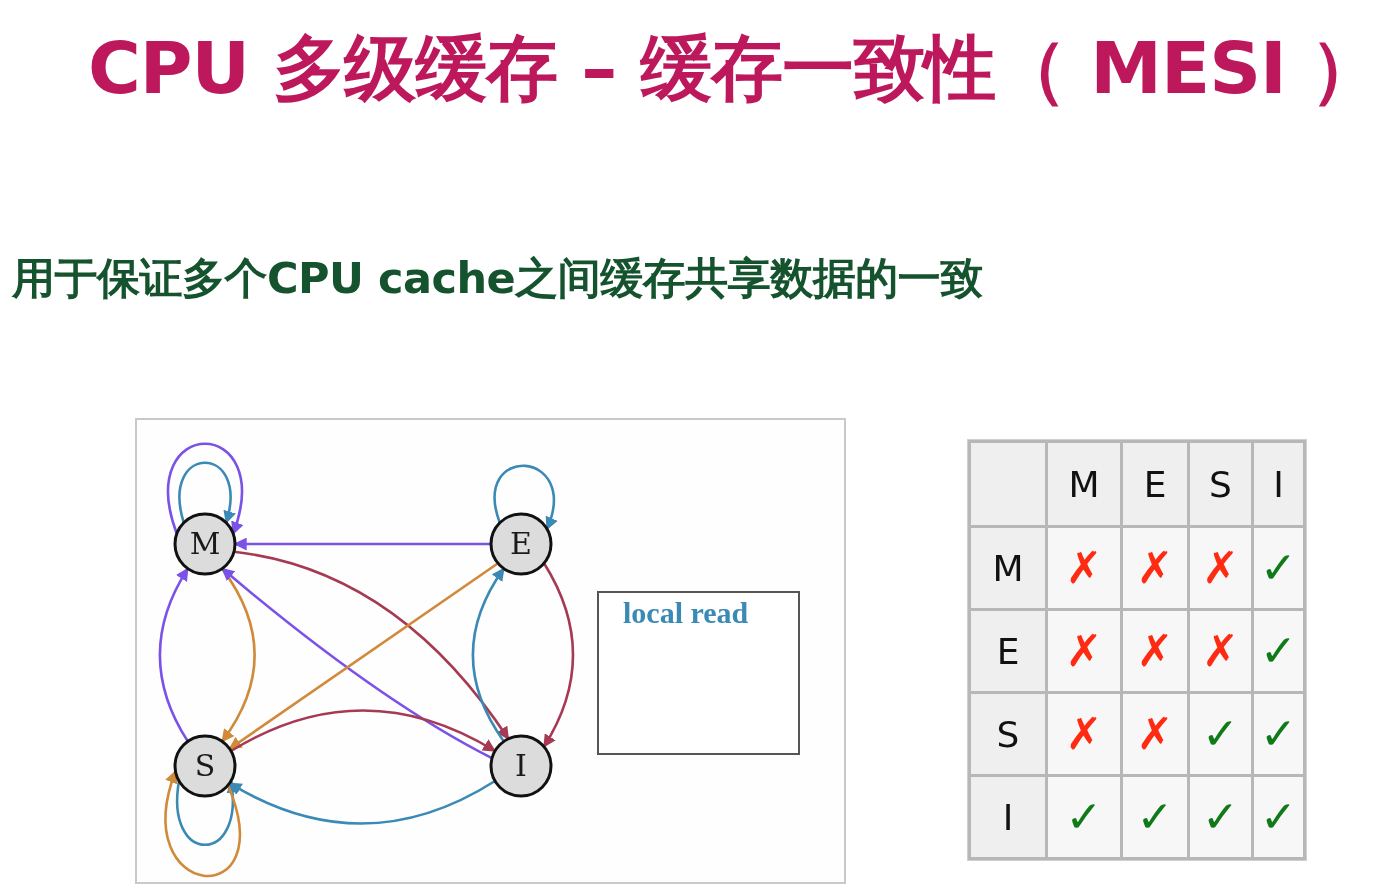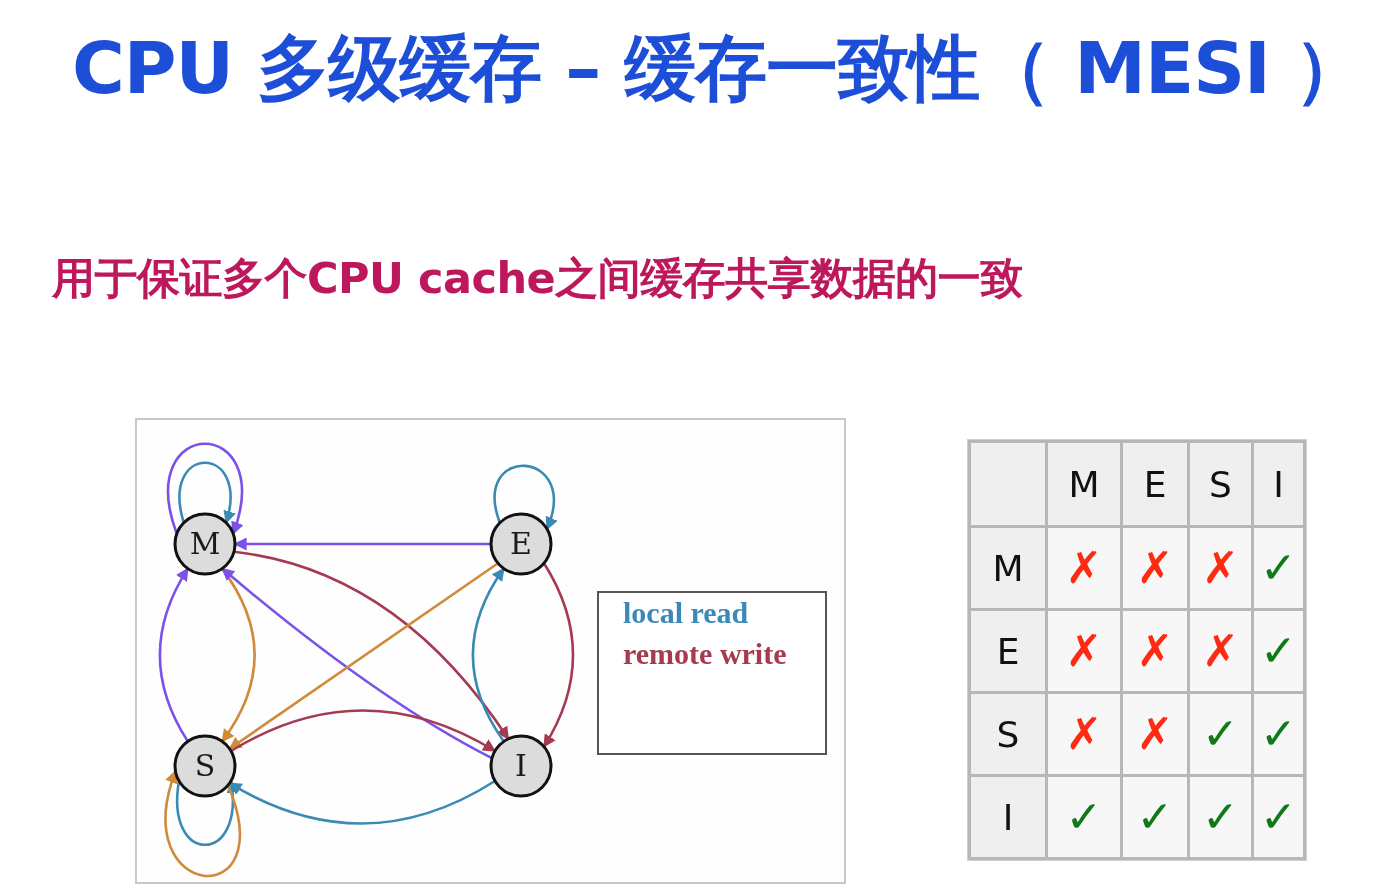--- a/index.html
+++ b/index.html
@@ -16,13 +16,13 @@
     }
     .slide-title {
       position: absolute;
-      left: 72px;
+      left: 88px;
       top: 18px;
       font-family: "DejaVu Sans", sans-serif;
       font-weight: bold;
       font-size: 72px;
       line-height: 100px;
-      color: #1d4ed8;
+      color: #be185d;
       white-space: nowrap;
       letter-spacing: -1px;
     }

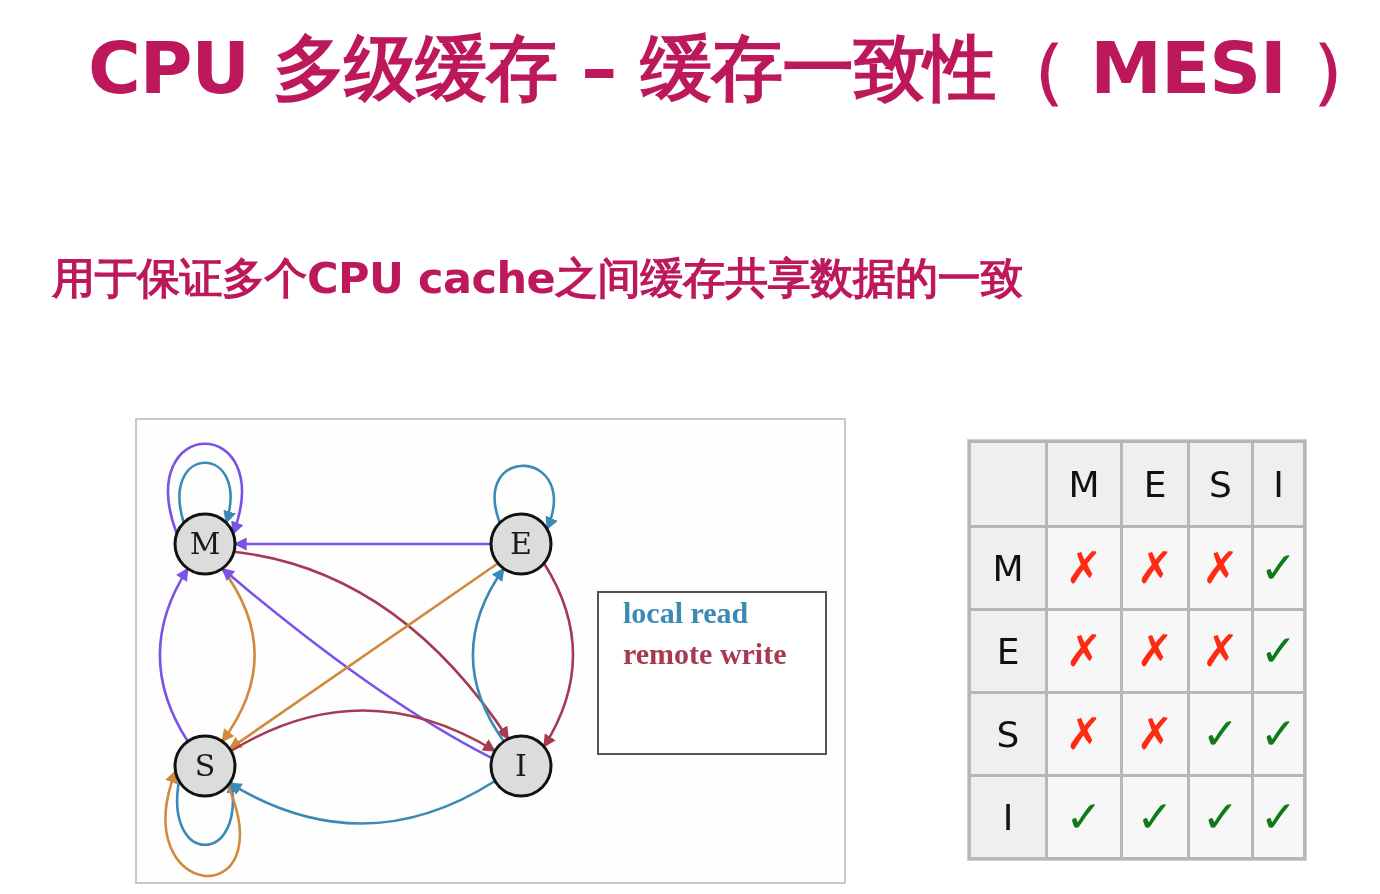--- a/index.html
+++ b/index.html
@@ -34,10 +34,9 @@
       font-weight: bold;
       font-size: 43px;
       line-height: 60px;
-      color: #be185d;
+      color: #14532d;
       white-space: nowrap;
       letter-spacing: -0.5px;
-      margin-left: 40px;
     }
     .diagram-frame {
       position: absolute;

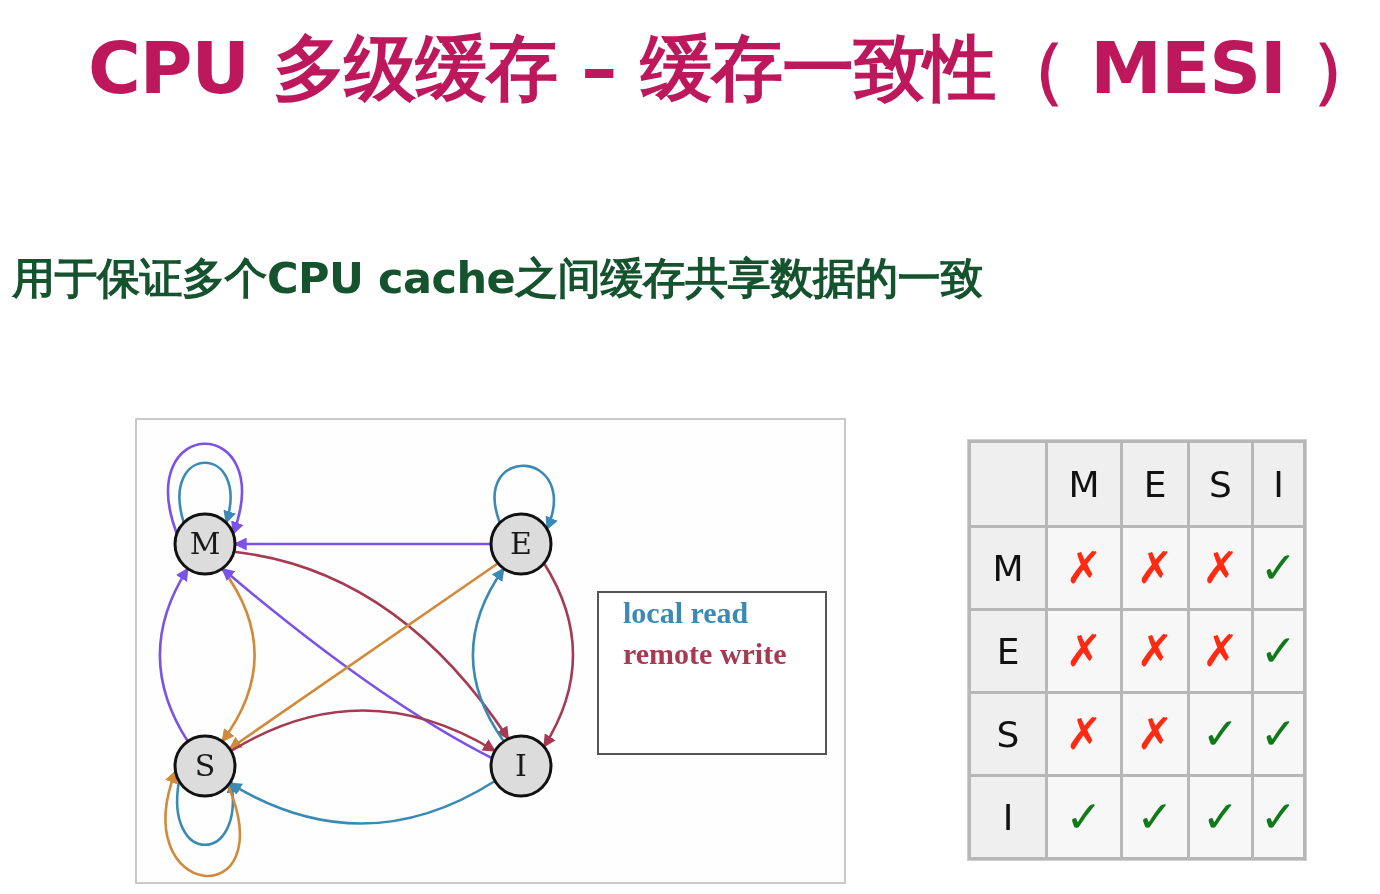--- a/index.html
+++ b/index.html
@@ -62,7 +62,7 @@
       position: absolute;
       left: 597px;
       top: 591px;
-      width: 230px;
+      width: 203px;
       height: 164px;
       border: 2px solid #555555;
       background: #ffffff;

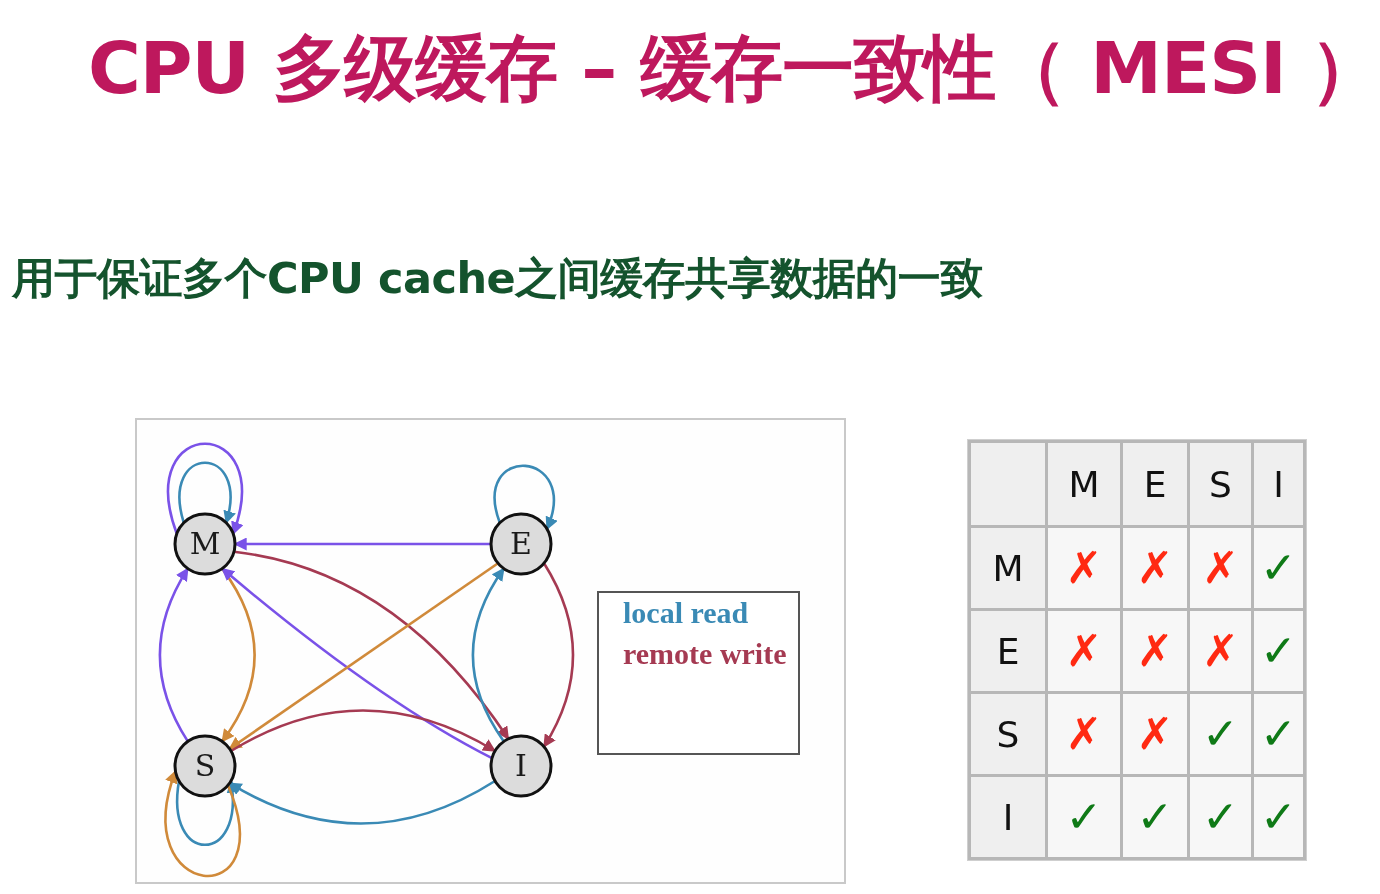--- a/index.html
+++ b/index.html
@@ -179,7 +179,6 @@
 
 <div class="legend-box">
   <div class="legend-item" style="color: rgb(58, 138, 181);">local read</div>
-  <div class="legend-item" style="color: rgb(165, 58, 82);">remote write</div>
 </div>
 
 <table class="matrix">

